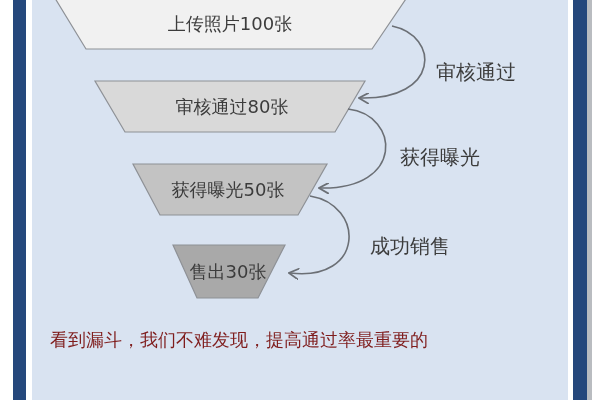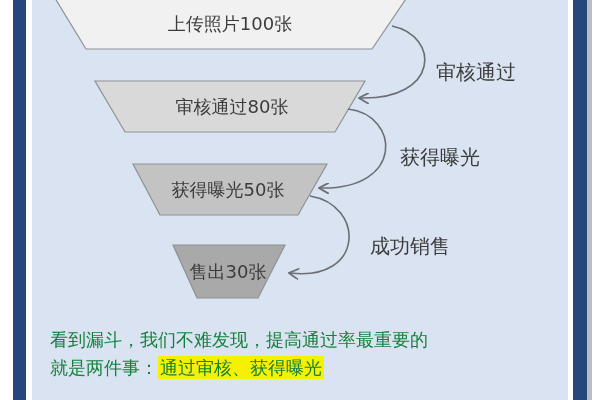--- a/index.html
+++ b/index.html
@@ -12,7 +12,7 @@
   svg.diagram { position:absolute; left:0; top:0; }
   .stage-label { font-size:18px; fill:#3c3c3c; text-anchor:middle; }
   .step-label { font-size:20px; fill:#3c3c3c; }
-  .caption { position:absolute; left:50px; top:326px; width:505px; font-size:18px; line-height:28px; color:#15803d; }
+  .caption { position:absolute; left:50px; top:326px; width:505px; font-size:18px; line-height:28px; color:#7f1d1d; }
   .hl { background:#f6f100; padding:1px 2px; }
 </style>
 </head>

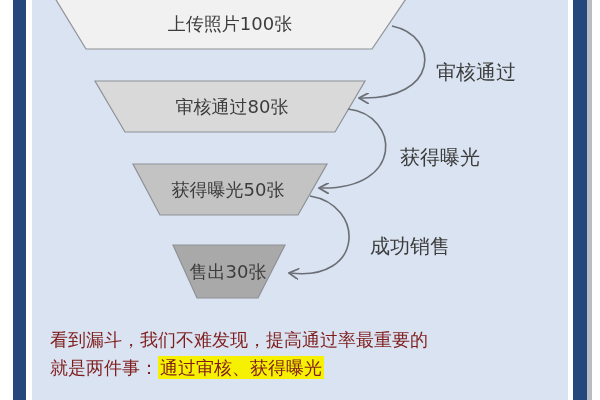--- a/index.html
+++ b/index.html
@@ -61,7 +61,6 @@
 
 <div class="caption">
   <div>看到漏斗，我们不难发现，提高通过率最重要的</div>
-  <div><span>就是两件事：</span><span class="hl">通过审核、获得曝光</span></div>
 </div>
 
 </body></html>

